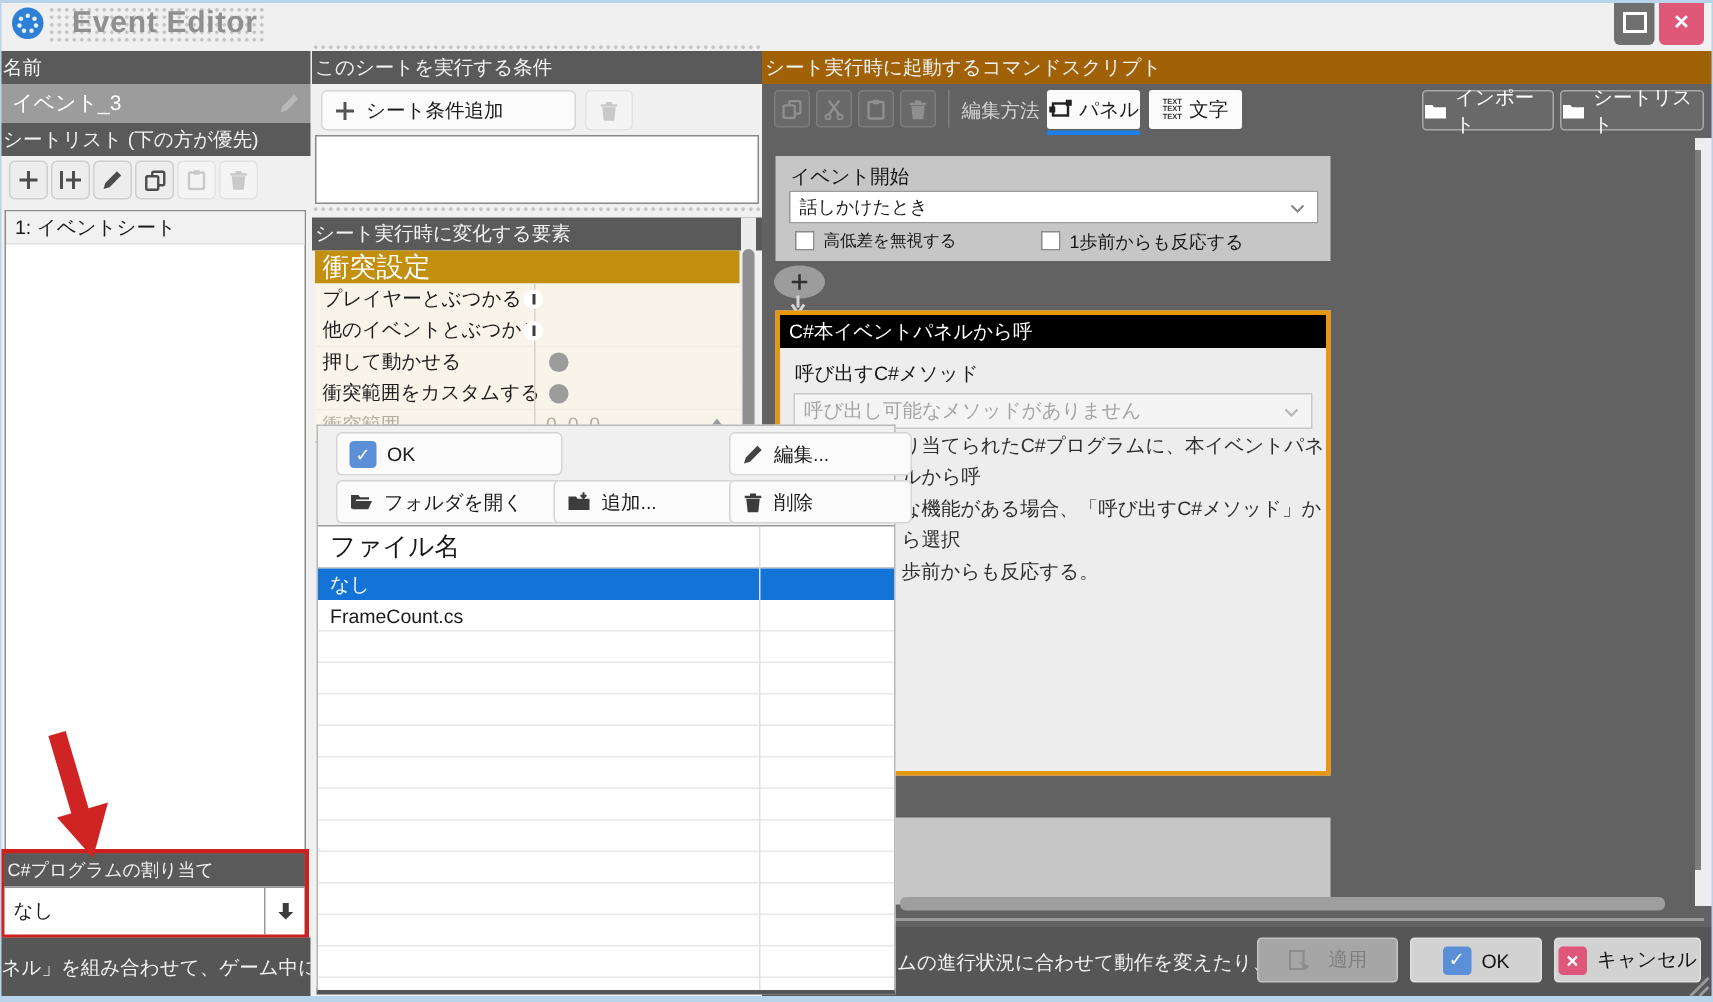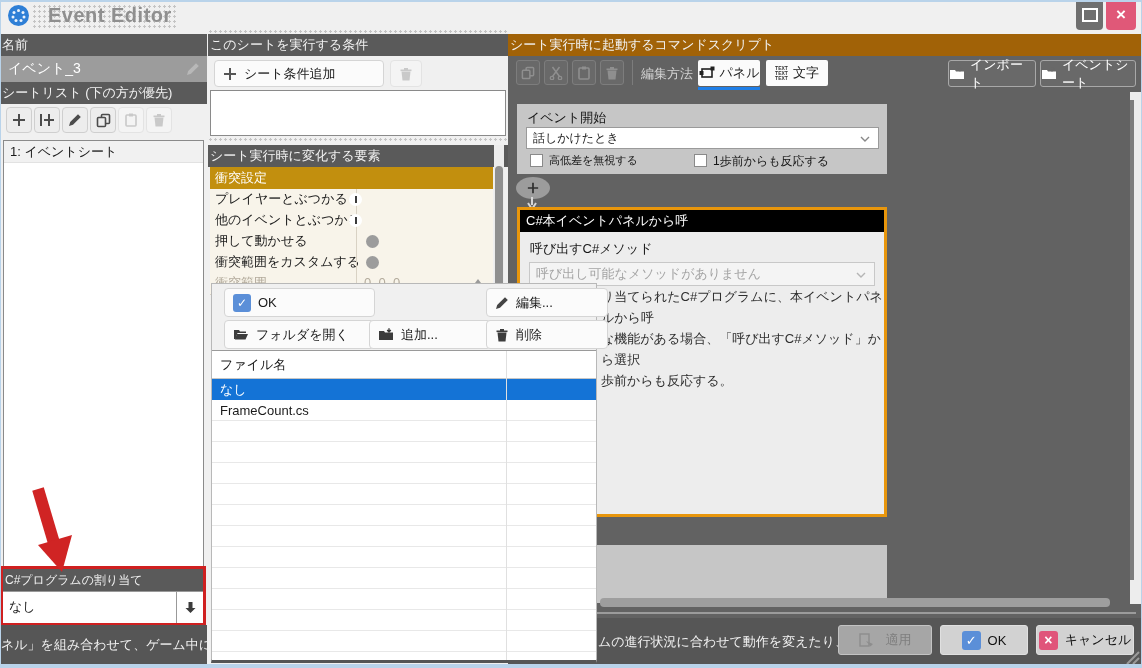--- a/index.html
+++ b/index.html
@@ -281,7 +281,7 @@
         <path d="M11 4V0M9 1.8l2-2 2 2" stroke="#696969" stroke-width="1.4" fill="none" transform="translate(0,0.5)"></path>
       </svg>
     </span>
-  <span>イベントシート</span>
+  <span>シートリスト</span>
 </div>
 
 <div class="abs" style="left:517px;top:104px;width:370px;height:70px;background:#c6c6c6">

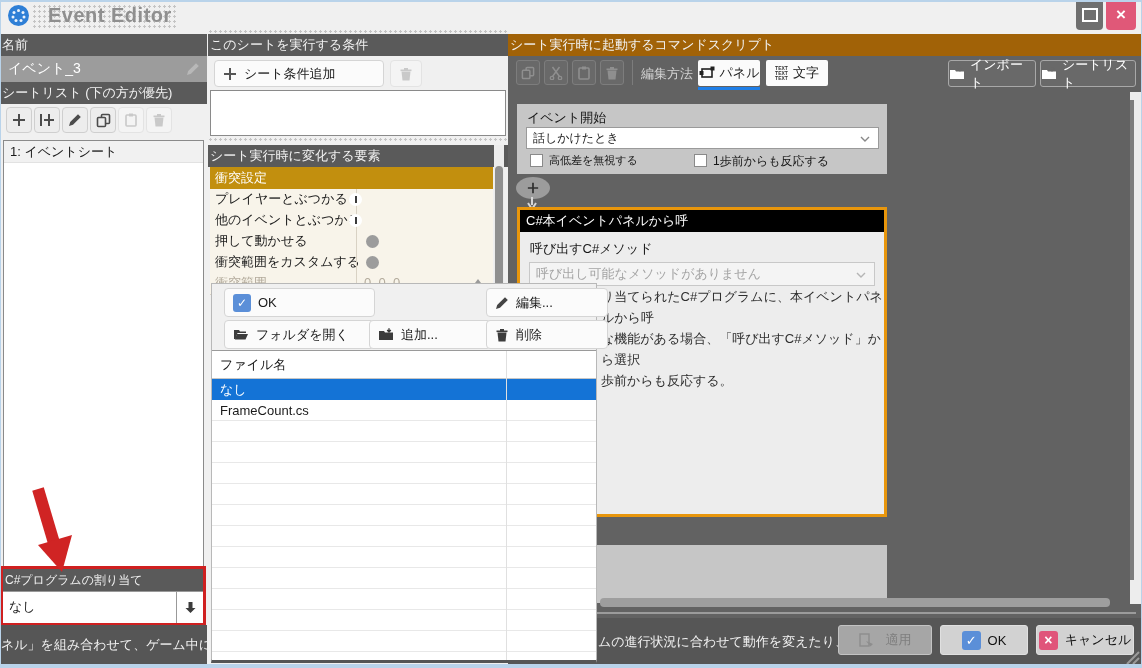--- a/index.html
+++ b/index.html
@@ -169,7 +169,7 @@
 <div class="abs dots" style="left:208px;top:137px;width:300px;height:5px"></div>
 
 <div class="abs dk" style="left:208px;top:145px;width:300px;height:22px">シート実行時に変化する要素</div>
-<div class="abs" style="left:210px;top:167px;width:283px;height:22px;background:#c28f0e;color:#fff;font-size:13px;line-height:22px;padding-left:5px;box-sizing:border-box">
+<div class="abs" style="left:210px;top:167px;width:283px;height:22px;background:#c28f0e;color:#fff;font-size:18px;line-height:22px;padding-left:5px;box-sizing:border-box">
   <span>衝突設定</span>
 </div>
 

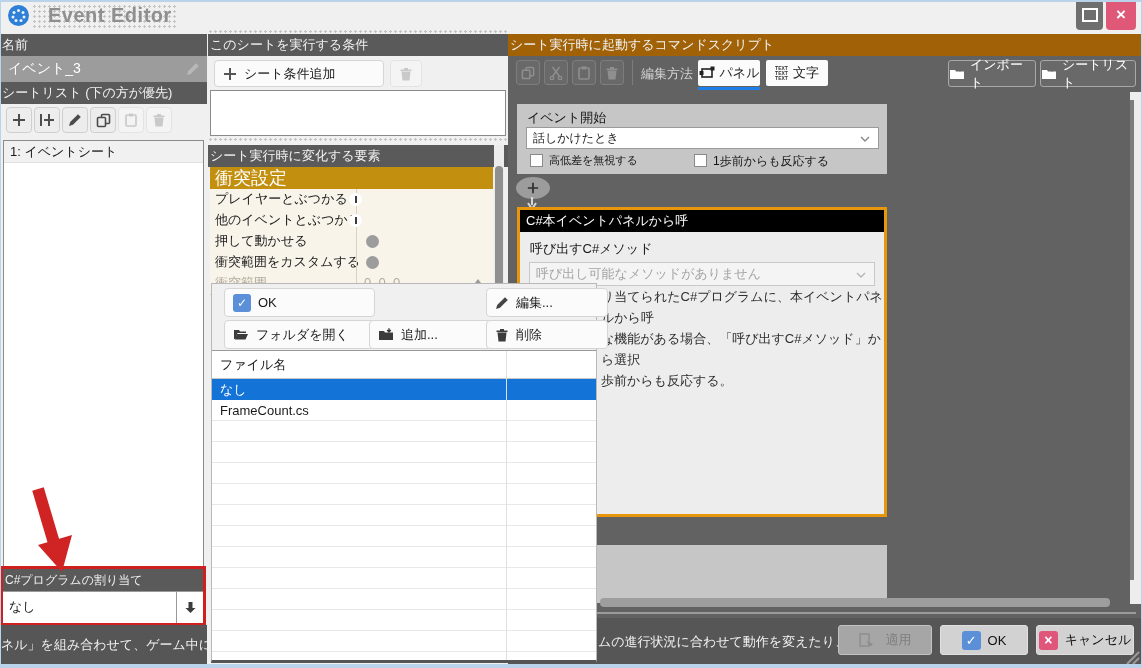--- a/index.html
+++ b/index.html
@@ -413,7 +413,7 @@
 
   <div class="abs" style="left:0;top:66px;width:384px;height:310px;background:#fff;border-top:1px solid #9a9a9a;overflow:hidden">
     <div class="abs" style="left:294px;top:0;width:1px;height:310px;background:#e0e0e0"></div>
-    <div style="height:27px;border-bottom:1px solid #c6c6c6;font-size:13px;line-height:27px;padding-left:8px;color:#161616">
+    <div style="height:27px;border-bottom:1px solid #c6c6c6;font-size:17px;line-height:27px;padding-left:8px;color:#161616">
       <span>ファイル名</span>
     </div>
     <div class="frow sel"><span>なし</span></div>

